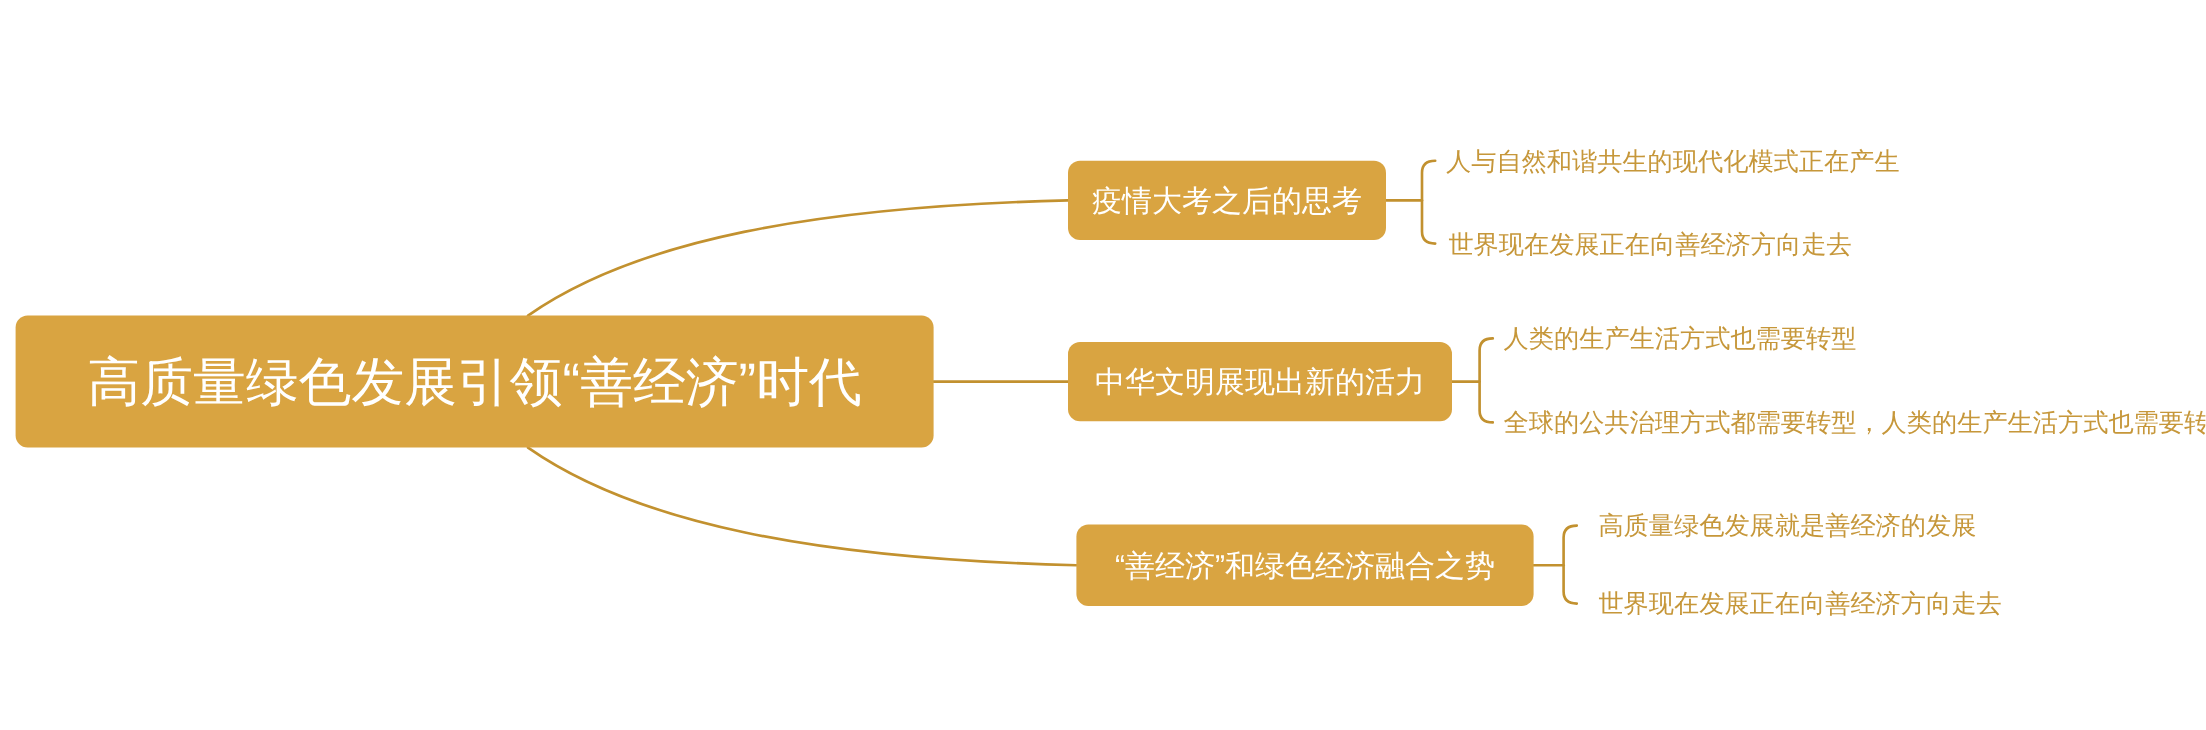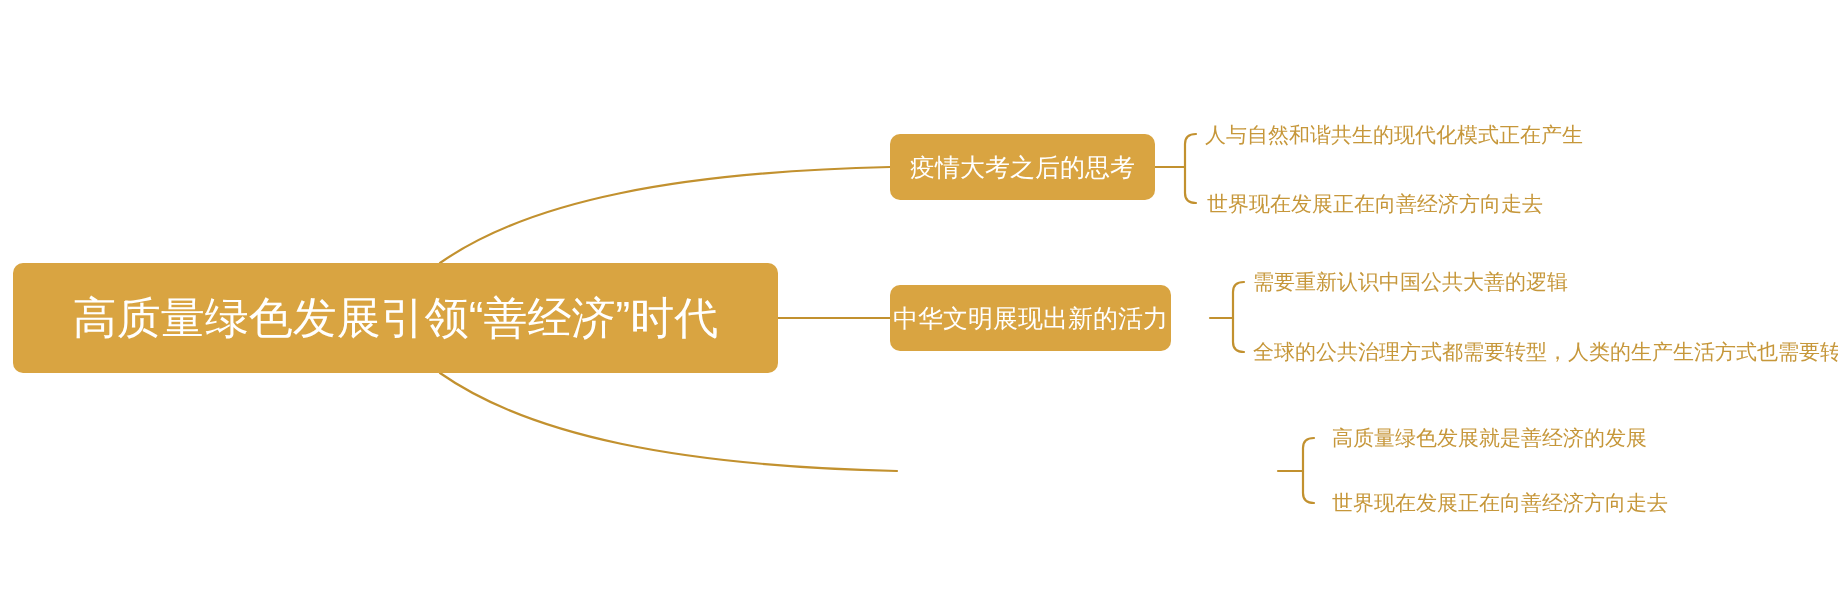--- a/index.html
+++ b/index.html
@@ -104,7 +104,7 @@
 
   <div class="leaf l1">人与自然和谐共生的现代化模式正在产生</div>
 
-  <div class="leaf l3">需要重新认识中国公共大善的逻辑</div>
+  <div class="leaf l3">人类的生产生活方式也需要转型</div>
 
   <div class="leaf l4">全球的公共治理方式都需要转型，人类的生产生活方式也需要转型</div>
 

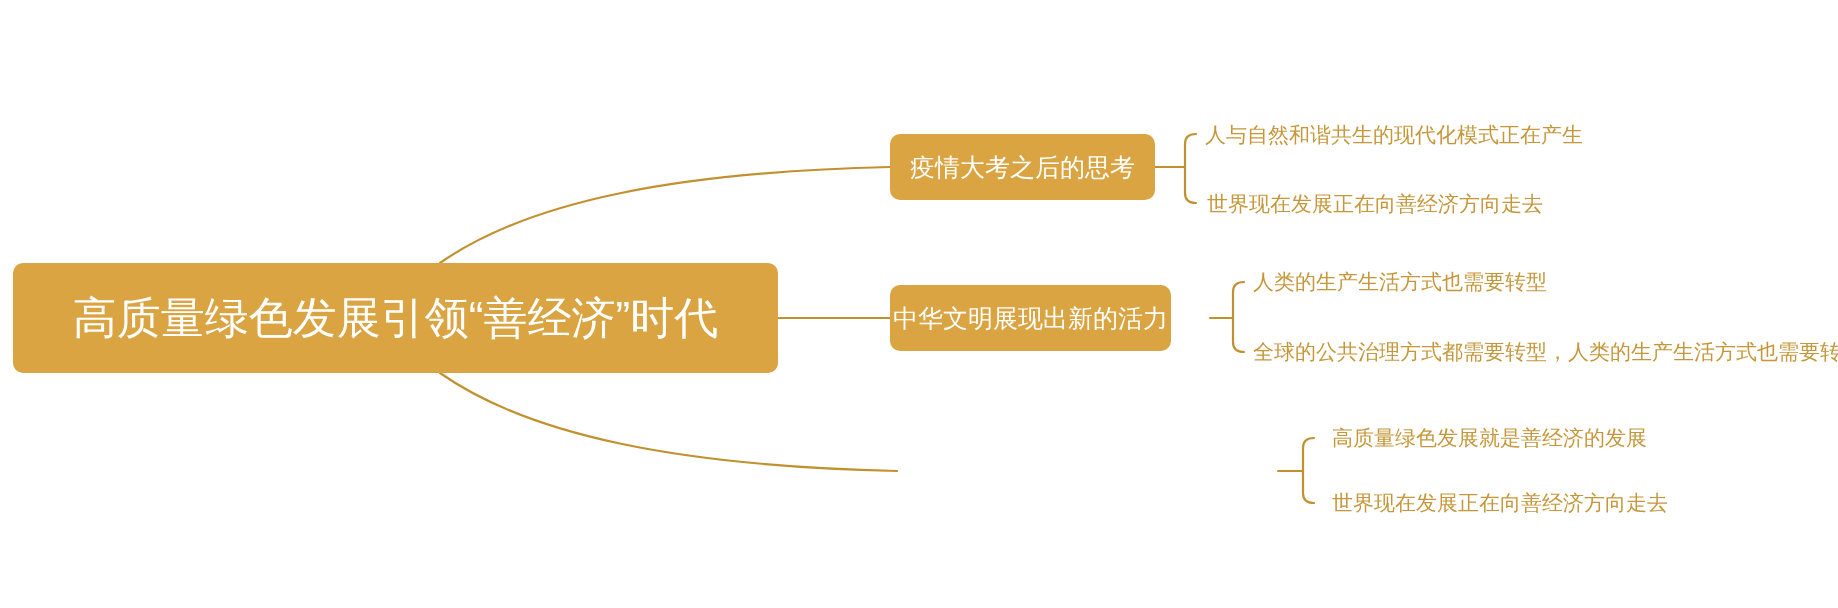--- a/index.html
+++ b/index.html
@@ -53,7 +53,7 @@
     font-size: 25px;
   }
   .node.b1 { left: 890px; top: 134px; width: 265px; height: 66px; }
-  .node.b2 { left: 890px; top: 285px; width: 281px; height: 66px; }
+  .node.b2 { left: 890px; top: 285px; width: 320px; height: 66px; }
   .node.b3 { left: 897px; top: 437px; width: 381px; height: 68px; }
   .leaf {
     position: absolute;

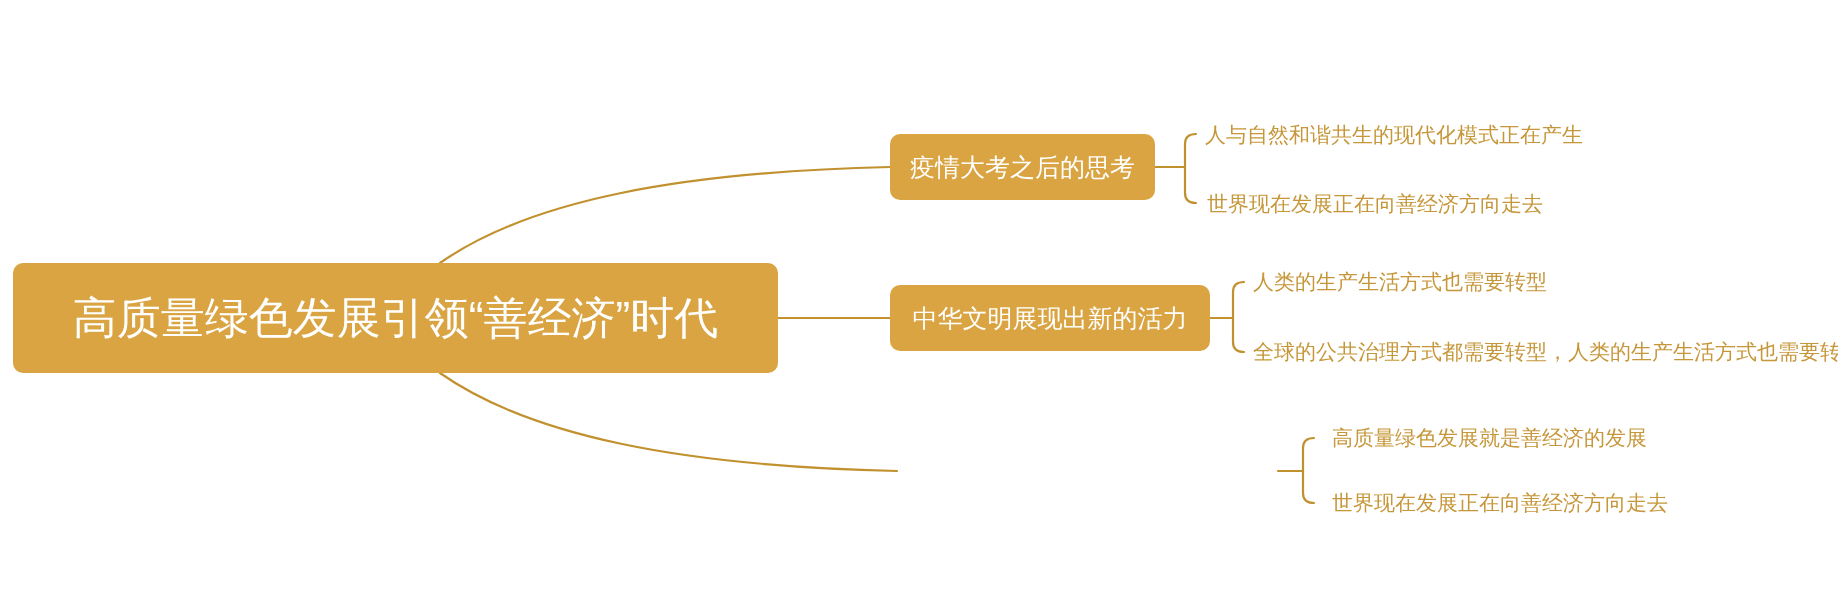--- a/index.html
+++ b/index.html
@@ -99,6 +99,7 @@
 
   <div class="node branch b2">中华文明展现出新的活力</div>
 
+  <div class="node branch b3">“善经济”和绿色经济融合之势</div>
 
   <div class="leaf l2">世界现在发展正在向善经济方向走去</div>
 

